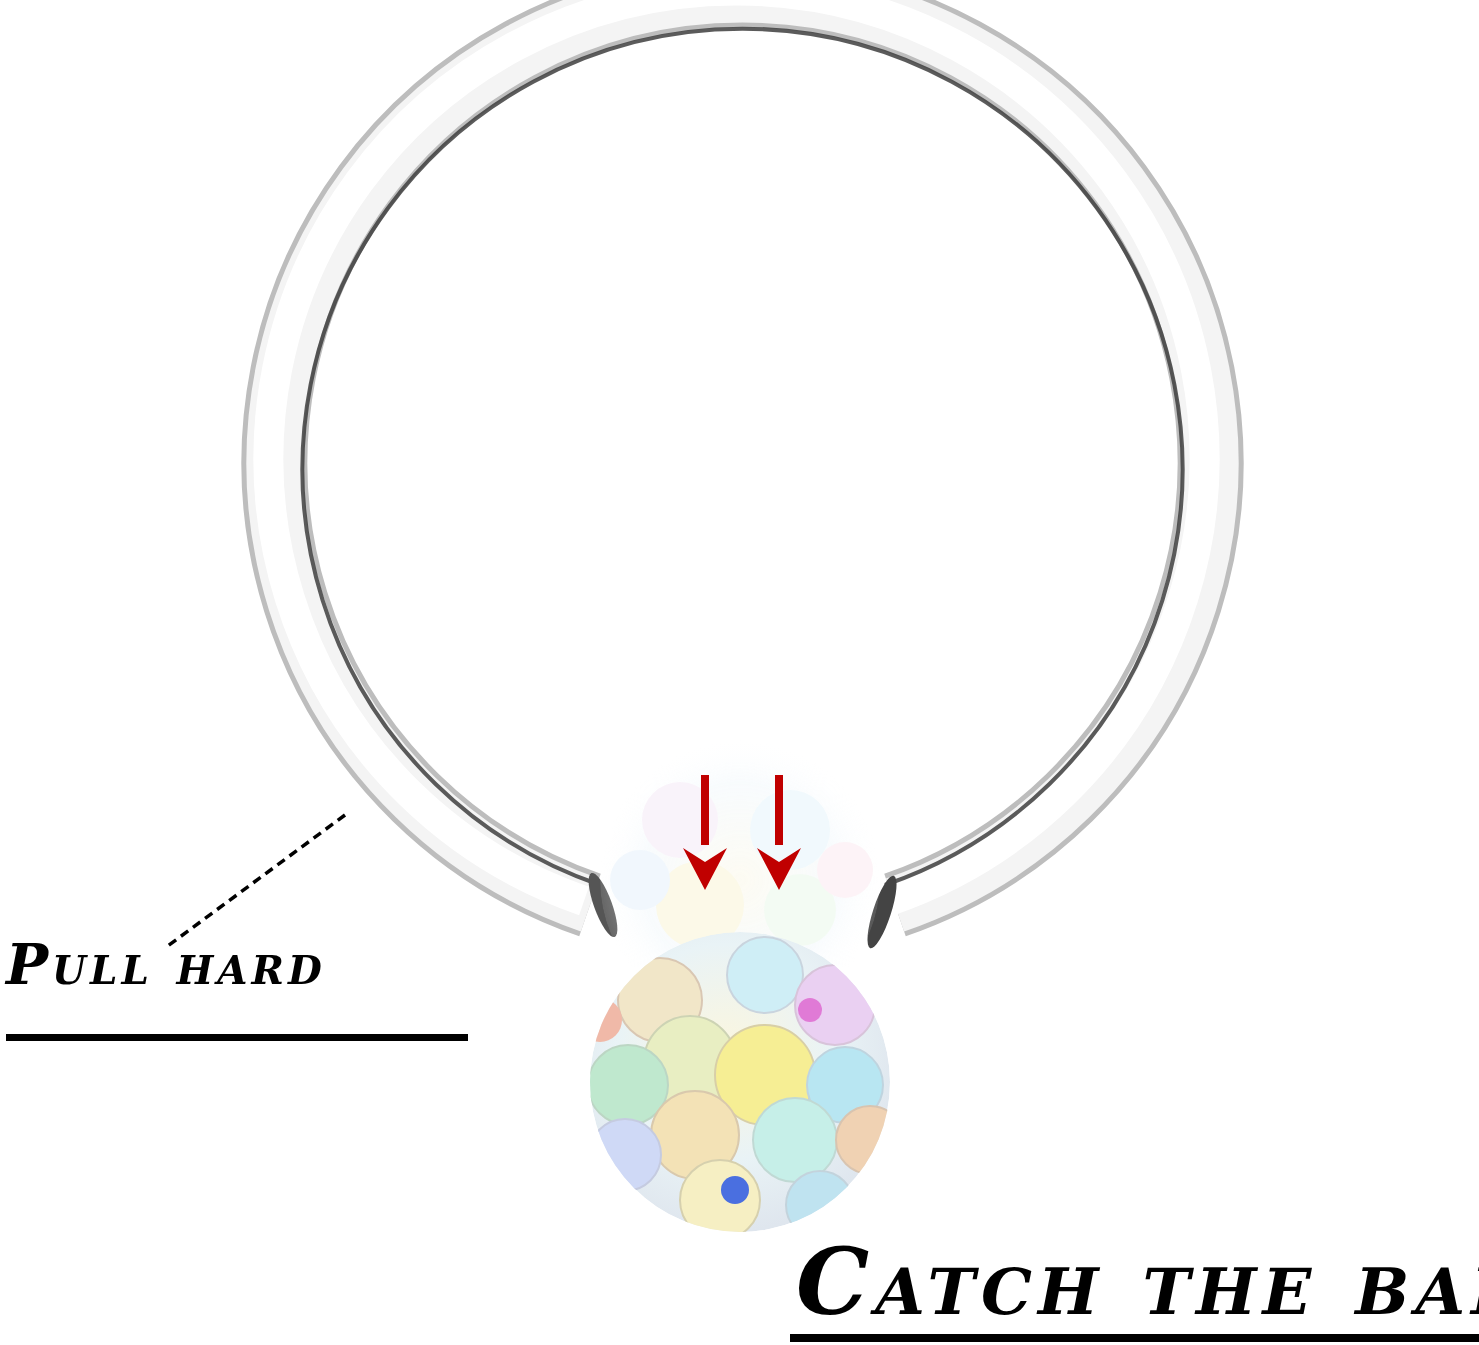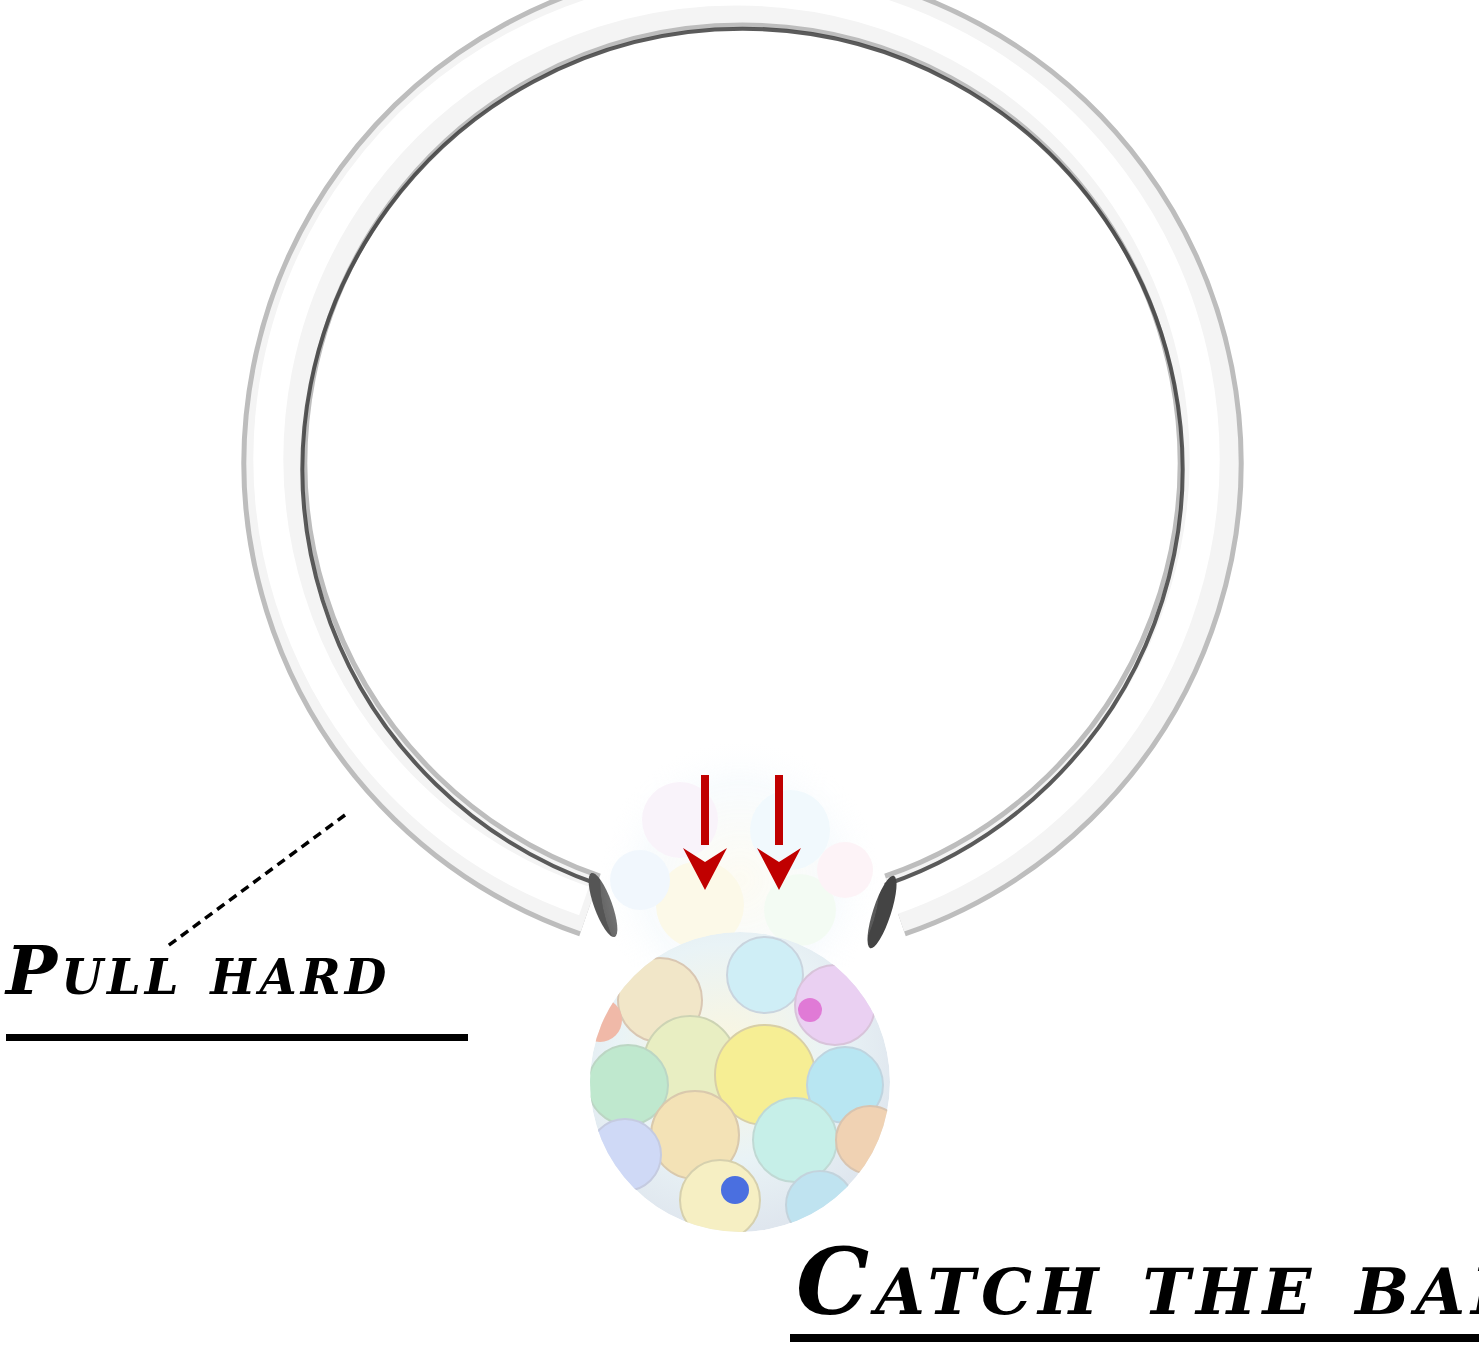--- a/index.html
+++ b/index.html
@@ -15,7 +15,7 @@
       white-space: nowrap;
       line-height: 1;
     }
-    .label-pull { left: 6px; top: 936px; font-size: 68px; letter-spacing: 4px; }
+    .label-pull { left: 6px; top: 936px; font-size: 56px; letter-spacing: 4px; }
     .label-catch { left: 796px; top: 1236px; font-size: 92px; letter-spacing: 6px; }
     .underline { position: absolute; background: #000; height: 7px; }
     .underline-pull { left: 6px; top: 1034px; width: 462px; }

